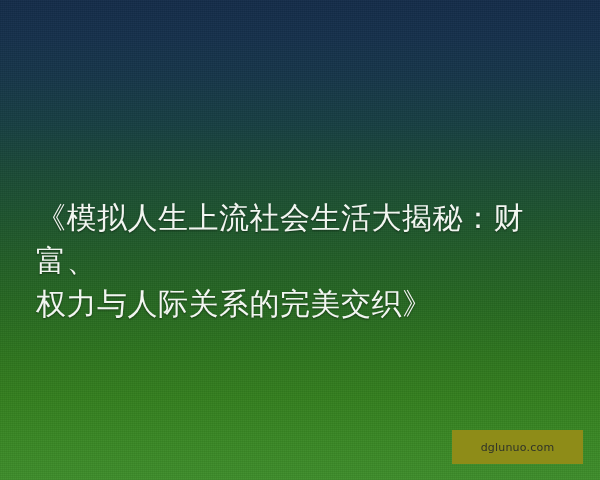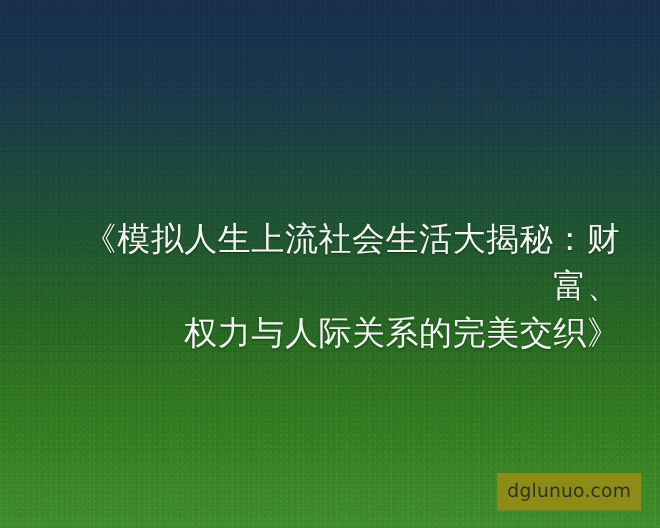--- a/index.html
+++ b/index.html
@@ -69,7 +69,7 @@
     left: 0;
     right: 0;
     top: 196px;
-    text-align: right;
+    text-align: left;
     padding: 0 36px;
     box-sizing: border-box;
   }

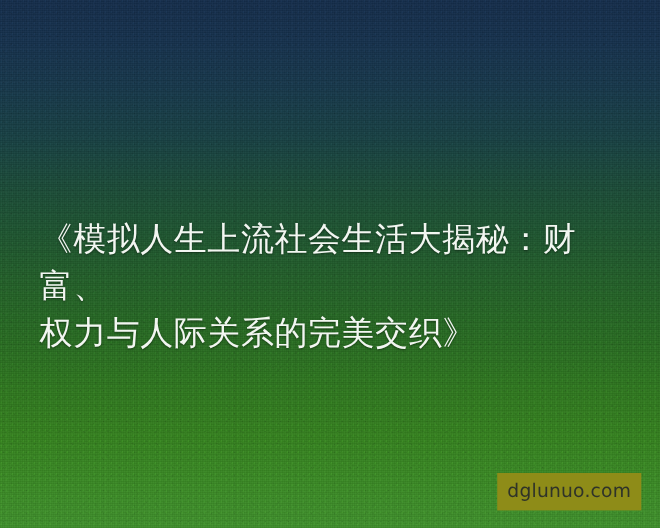--- a/index.html
+++ b/index.html
@@ -100,7 +100,7 @@
   }
   .watermark-text {
     color: #2f3329;
-    font-size: 17px;
+    font-size: 11px;
     line-height: 1;
     font-weight: 400;
     letter-spacing: 0.2px;

